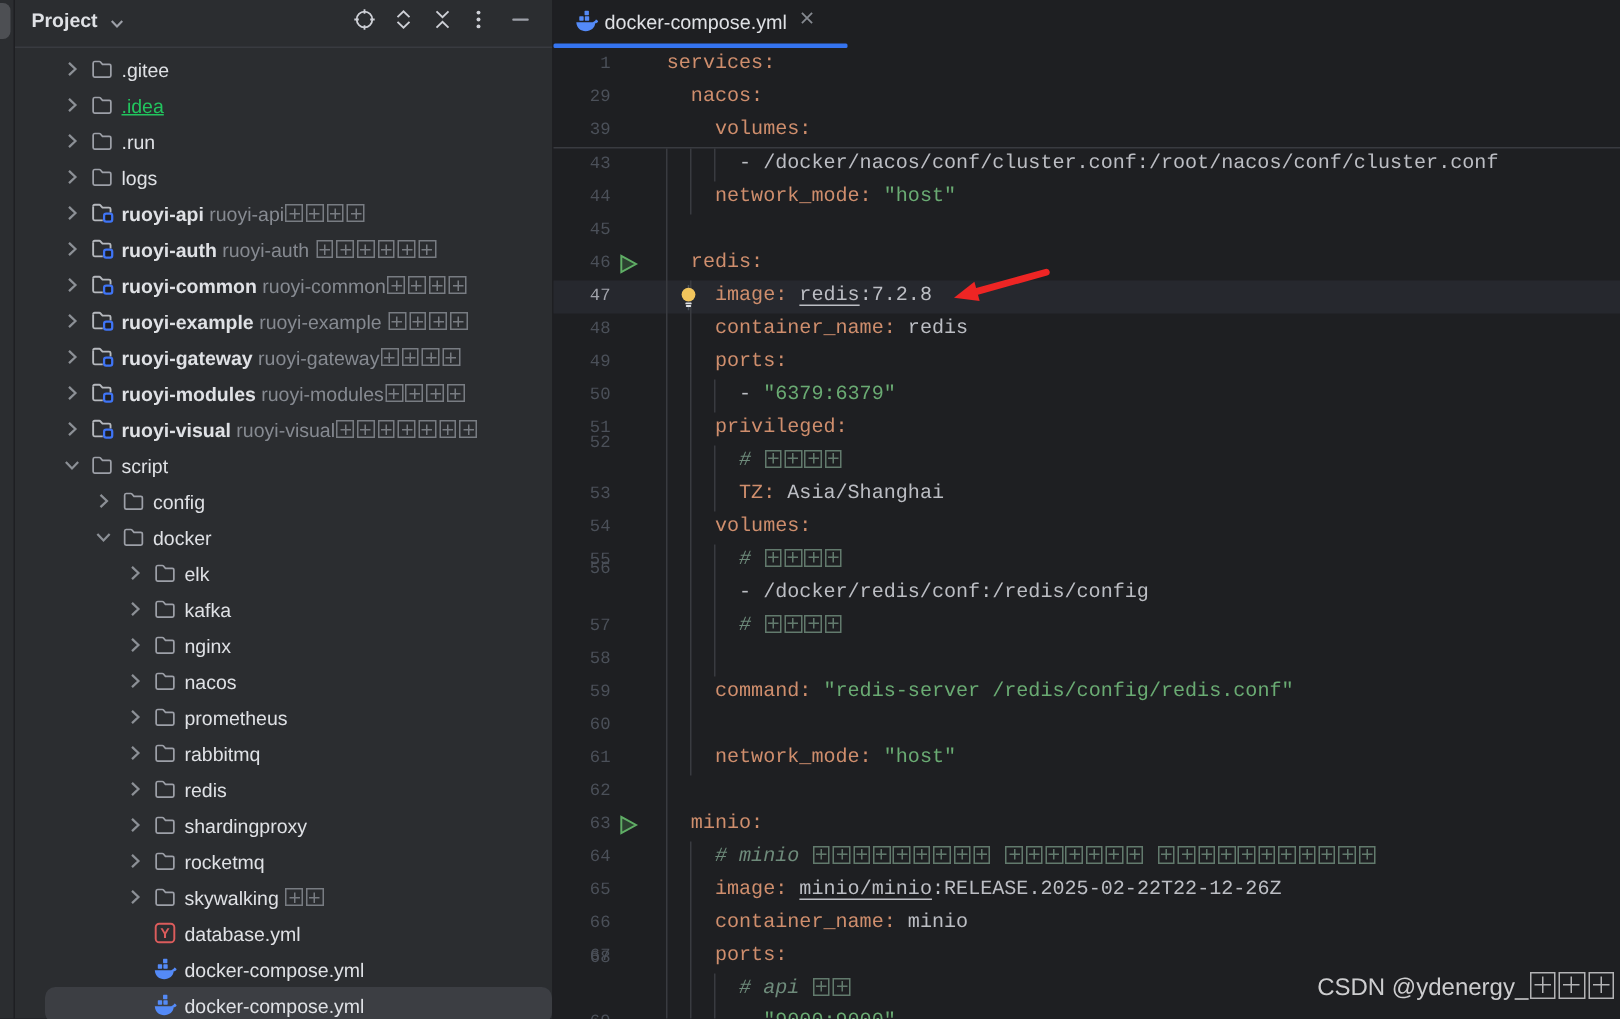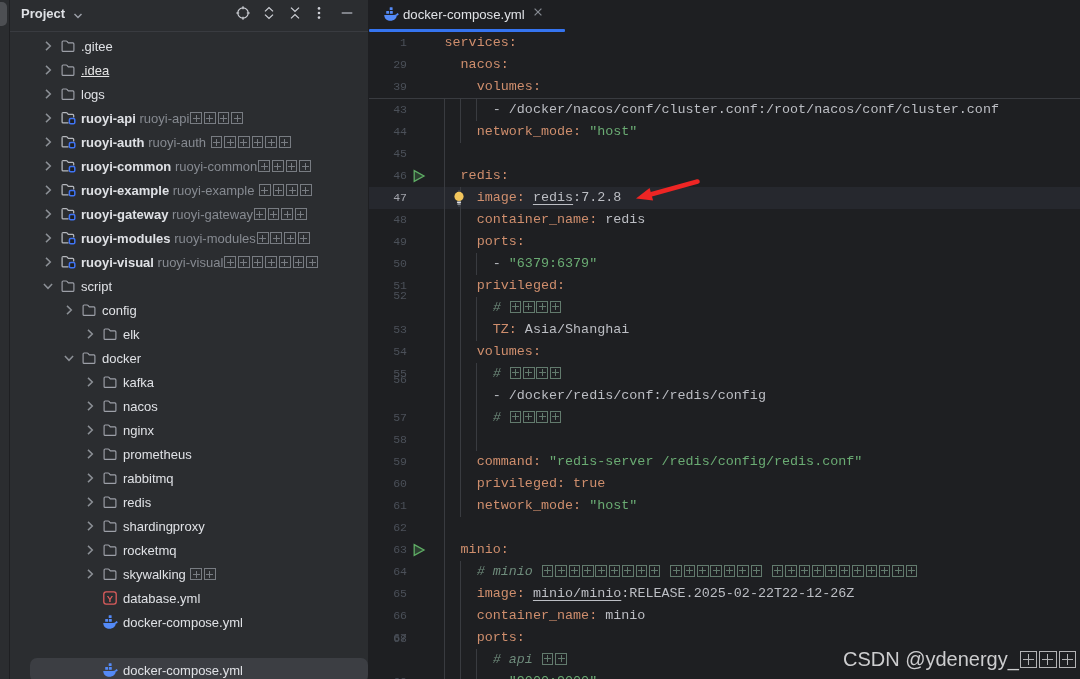--- a/index.html
+++ b/index.html
@@ -15,7 +15,7 @@
 .ico { width:16px; height:16px; flex:none; }
 .ch { width:16px; height:16px; }
 .tl { font-size:13px; color:#DFE1E5; }
-.tl.or { color:#e5e5e5;text-decoration:underline; }
+.tl.or { color:#22c55e;text-decoration:underline; }
 .tl.b { font-weight:bold; }
 .td { font-size:13px; color:#868A91; }
 #sel { position:absolute; left:20px; top:658px; width:338px; height:24px; border-radius:7px; background:#3C3E43; }

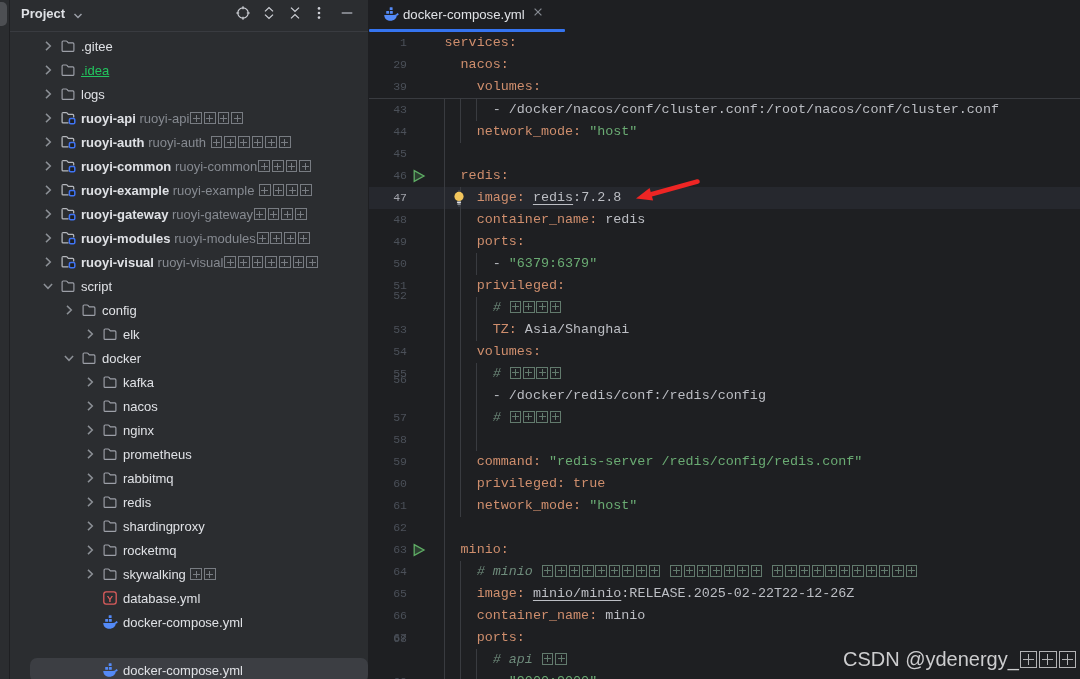--- a/index.html
+++ b/index.html
@@ -101,6 +101,17 @@
         </svg>
         <span style="width:5px"></span>
         <span class="tl or">.idea</span>
+      </div>
+<div class="tr" style="padding-left:30px">
+        <svg class="ico ch" viewBox="0 0 16 16">
+          <path d="M6 3.9 10.3 8 6 12.1" fill="none" stroke="#8C9096" stroke-width="1.5"></path>
+        </svg>
+        <span style="width:4px"></span>
+        <svg class="ico" viewBox="0 0 16 16">
+          <path d="M2.1 4.1c0-.6.45-1.1 1-1.1h3.1c.3 0 .58.13.77.36L8.3 4.9h4.6c.55 0 1 .45 1 1v6.5c0 .55-.45 1-1 1H3.1c-.55 0-1-.45-1-1z" fill="none" stroke="#9DA0A8" stroke-width="1.15"></path>
+        </svg>
+        <span style="width:5px"></span>
+        <span class="tl ">.run</span>
       </div>
 <div class="tr" style="padding-left:30px">
         <svg class="ico ch" viewBox="0 0 16 16">

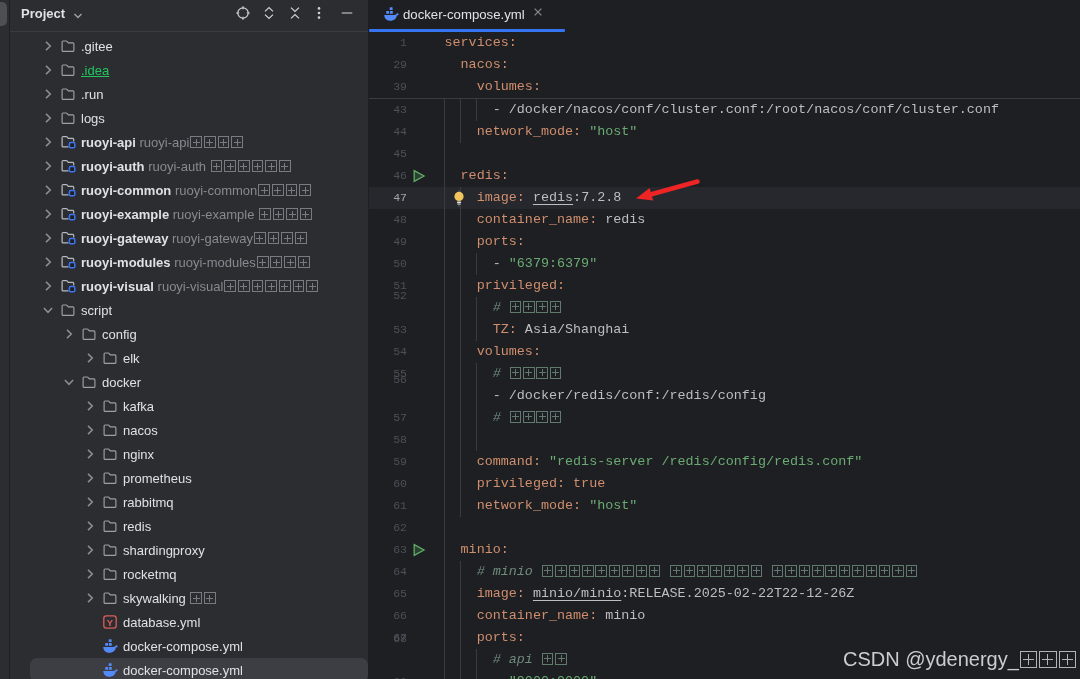--- a/index.html
+++ b/index.html
@@ -244,6 +244,17 @@
         <span style="width:5px"></span>
         <span class="tl ">config</span>
       </div>
+<div class="tr" style="padding-left:51px">
+        <svg class="ico ch" viewBox="0 0 16 16">
+          <path d="M3.9 6 8 10.3 12.1 6" fill="none" stroke="#8C9096" stroke-width="1.5"></path>
+        </svg>
+        <span style="width:4px"></span>
+        <svg class="ico" viewBox="0 0 16 16">
+          <path d="M2.1 4.1c0-.6.45-1.1 1-1.1h3.1c.3 0 .58.13.77.36L8.3 4.9h4.6c.55 0 1 .45 1 1v6.5c0 .55-.45 1-1 1H3.1c-.55 0-1-.45-1-1z" fill="none" stroke="#9DA0A8" stroke-width="1.15"></path>
+        </svg>
+        <span style="width:5px"></span>
+        <span class="tl ">docker</span>
+      </div>
 <div class="tr" style="padding-left:72px">
         <svg class="ico ch" viewBox="0 0 16 16">
           <path d="M6 3.9 10.3 8 6 12.1" fill="none" stroke="#8C9096" stroke-width="1.5"></path>
@@ -254,17 +265,6 @@
         </svg>
         <span style="width:5px"></span>
         <span class="tl ">elk</span>
-      </div>
-<div class="tr" style="padding-left:51px">
-        <svg class="ico ch" viewBox="0 0 16 16">
-          <path d="M3.9 6 8 10.3 12.1 6" fill="none" stroke="#8C9096" stroke-width="1.5"></path>
-        </svg>
-        <span style="width:4px"></span>
-        <svg class="ico" viewBox="0 0 16 16">
-          <path d="M2.1 4.1c0-.6.45-1.1 1-1.1h3.1c.3 0 .58.13.77.36L8.3 4.9h4.6c.55 0 1 .45 1 1v6.5c0 .55-.45 1-1 1H3.1c-.55 0-1-.45-1-1z" fill="none" stroke="#9DA0A8" stroke-width="1.15"></path>
-        </svg>
-        <span style="width:5px"></span>
-        <span class="tl ">docker</span>
       </div>
 <div class="tr" style="padding-left:72px">
         <svg class="ico ch" viewBox="0 0 16 16">

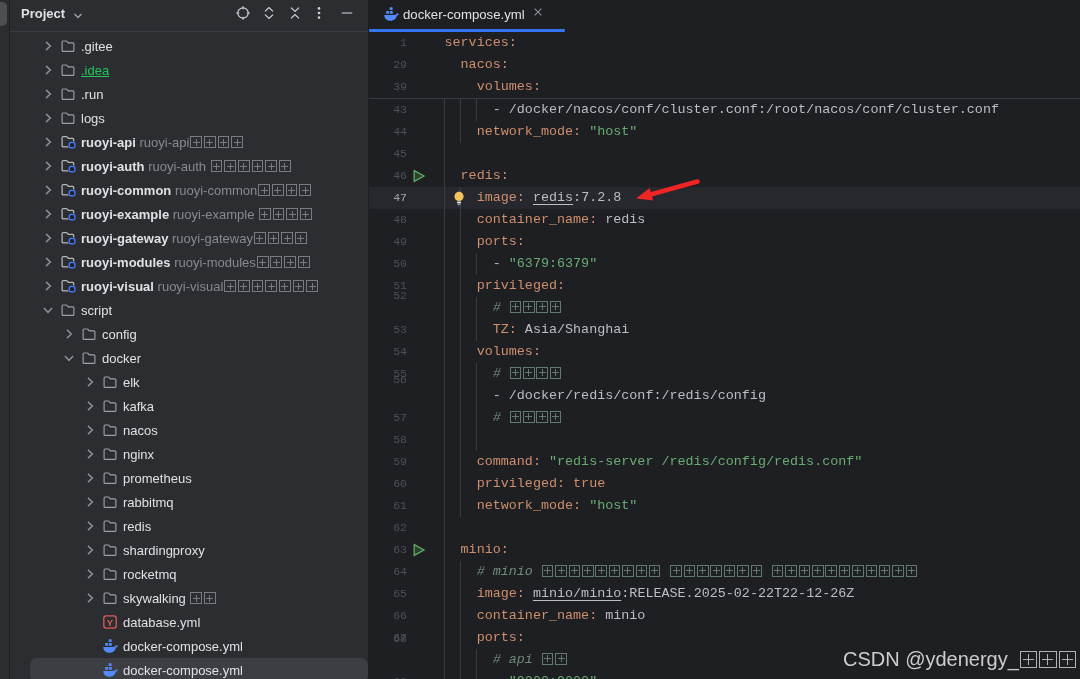--- a/index.html
+++ b/index.html
@@ -286,18 +286,18 @@
           <path d="M2.1 4.1c0-.6.45-1.1 1-1.1h3.1c.3 0 .58.13.77.36L8.3 4.9h4.6c.55 0 1 .45 1 1v6.5c0 .55-.45 1-1 1H3.1c-.55 0-1-.45-1-1z" fill="none" stroke="#9DA0A8" stroke-width="1.15"></path>
         </svg>
         <span style="width:5px"></span>
+        <span class="tl ">nginx</span>
+      </div>
+<div class="tr" style="padding-left:72px">
+        <svg class="ico ch" viewBox="0 0 16 16">
+          <path d="M6 3.9 10.3 8 6 12.1" fill="none" stroke="#8C9096" stroke-width="1.5"></path>
+        </svg>
+        <span style="width:4px"></span>
+        <svg class="ico" viewBox="0 0 16 16">
+          <path d="M2.1 4.1c0-.6.45-1.1 1-1.1h3.1c.3 0 .58.13.77.36L8.3 4.9h4.6c.55 0 1 .45 1 1v6.5c0 .55-.45 1-1 1H3.1c-.55 0-1-.45-1-1z" fill="none" stroke="#9DA0A8" stroke-width="1.15"></path>
+        </svg>
+        <span style="width:5px"></span>
         <span class="tl ">nacos</span>
-      </div>
-<div class="tr" style="padding-left:72px">
-        <svg class="ico ch" viewBox="0 0 16 16">
-          <path d="M6 3.9 10.3 8 6 12.1" fill="none" stroke="#8C9096" stroke-width="1.5"></path>
-        </svg>
-        <span style="width:4px"></span>
-        <svg class="ico" viewBox="0 0 16 16">
-          <path d="M2.1 4.1c0-.6.45-1.1 1-1.1h3.1c.3 0 .58.13.77.36L8.3 4.9h4.6c.55 0 1 .45 1 1v6.5c0 .55-.45 1-1 1H3.1c-.55 0-1-.45-1-1z" fill="none" stroke="#9DA0A8" stroke-width="1.15"></path>
-        </svg>
-        <span style="width:5px"></span>
-        <span class="tl ">nginx</span>
       </div>
 <div class="tr" style="padding-left:72px">
         <svg class="ico ch" viewBox="0 0 16 16">

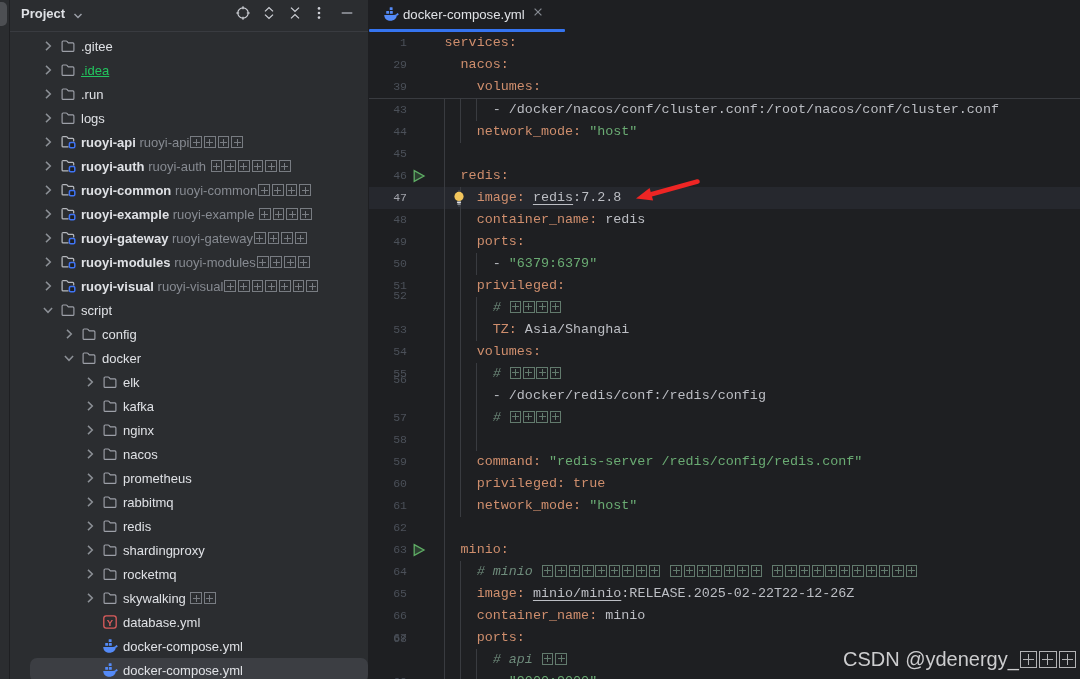--- a/index.html
+++ b/index.html
@@ -478,7 +478,6 @@
 <div class="cl" style="top:385px"><span class="t">      - /docker/redis/conf:/redis/config</span></div>
 <div class="cl" style="top:407px"><span class="c">      # </span><span class="c"><i class="cj "></i><i class="cj "></i><i class="cj "></i><i class="cj "></i></span></div>
 <div class="cl" style="top:451px"><span class="k">    command: </span><span class="s">"redis-server /redis/config/redis.conf"</span></div>
-<div class="cl" style="top:473px"><span class="k">    privileged: </span><span class="k">true</span></div>
 <div class="cl" style="top:495px"><span class="k">    network_mode: </span><span class="s">"host"</span></div>
 <div class="cl" style="top:517px"></div>
 <div class="cl" style="top:539px"><span class="k">  minio:</span></div>

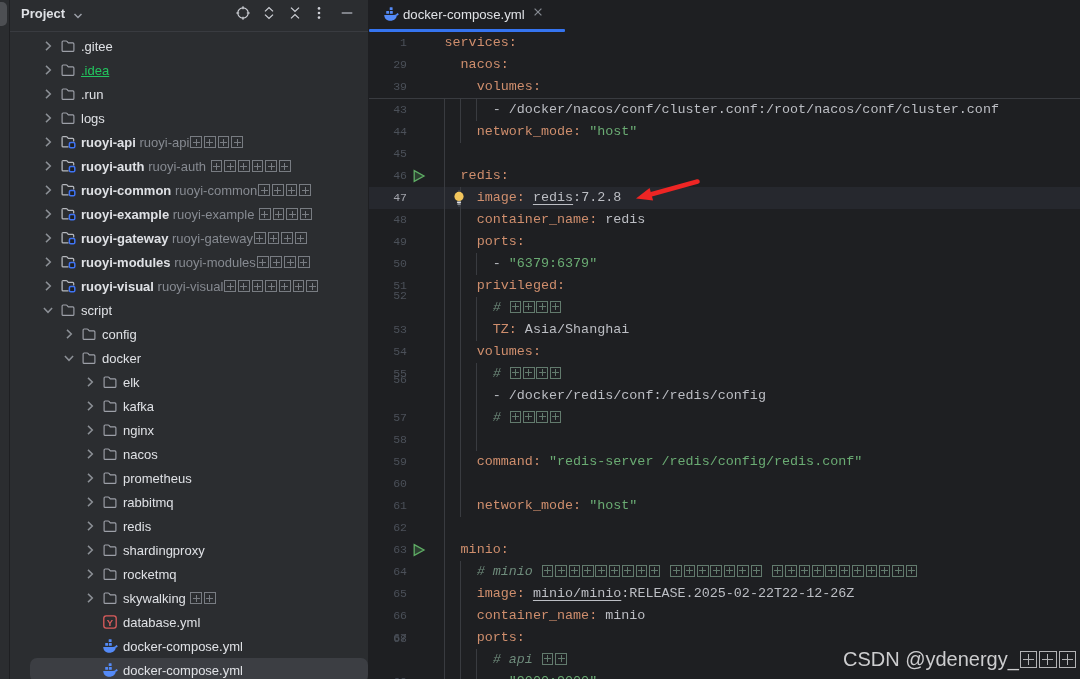--- a/index.html
+++ b/index.html
@@ -42,7 +42,7 @@
   background:linear-gradient(currentColor 0 0) center/7px 1px no-repeat,
              linear-gradient(currentColor 0 0) center/1px 7px no-repeat; }
 .cj.tree { width:11.8px; height:11.8px; }
-#wm { position:absolute; right:3px; top:648px; font-size:20px; color:#CDCDCF; }
+#wm { position:absolute; right:3px; top:648px; font-size:16px; color:#CDCDCF; }
 #wm .cj { width:17.5px; height:17.5px; vertical-align:-2px;
   background:linear-gradient(currentColor 0 0) center/11px 1.4px no-repeat,
              linear-gradient(currentColor 0 0) center/1.4px 11px no-repeat; }

